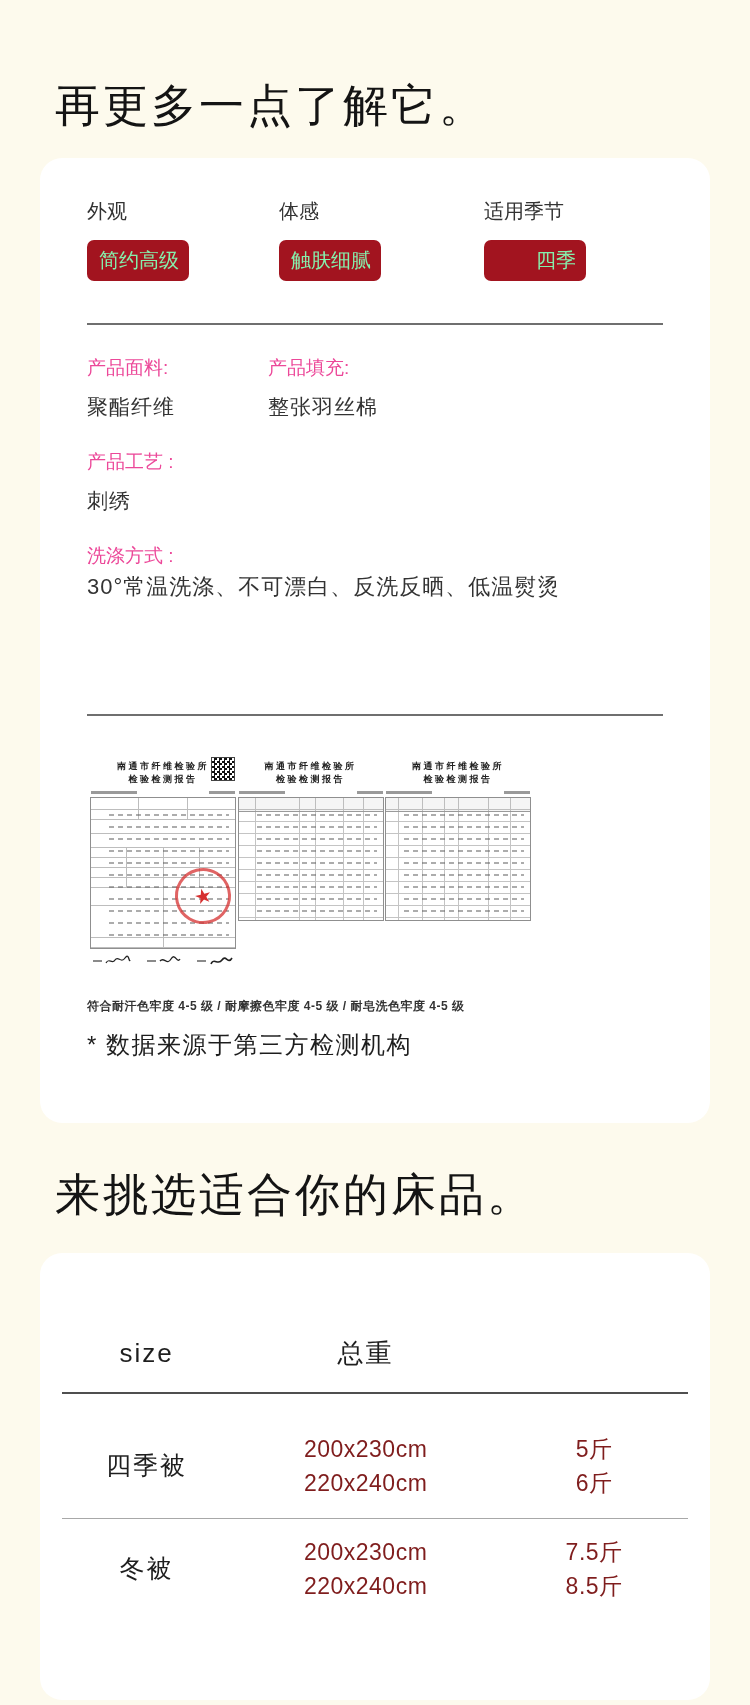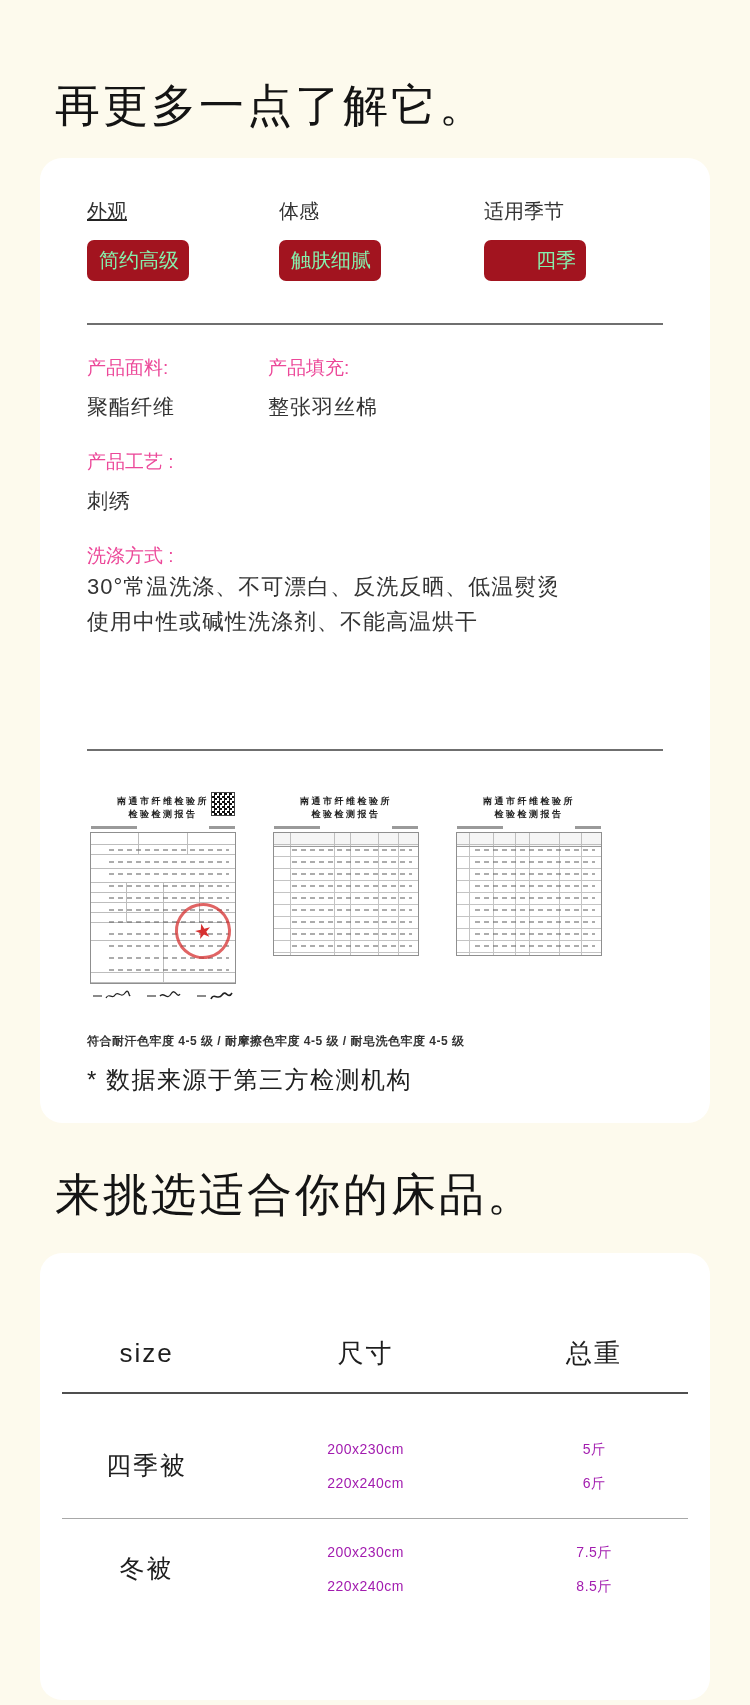--- a/index.html
+++ b/index.html
@@ -24,7 +24,7 @@
 
   
   .features { display: flex; }
-  .fcol1 { width: 192px; text-decoration: underline; }
+  .fcol1 { width: 192px; }
   .fcol2 { width: 205px; }
   .flabel { font-size: 20px; color: #333; margin-bottom: 15px; }
   .badge {

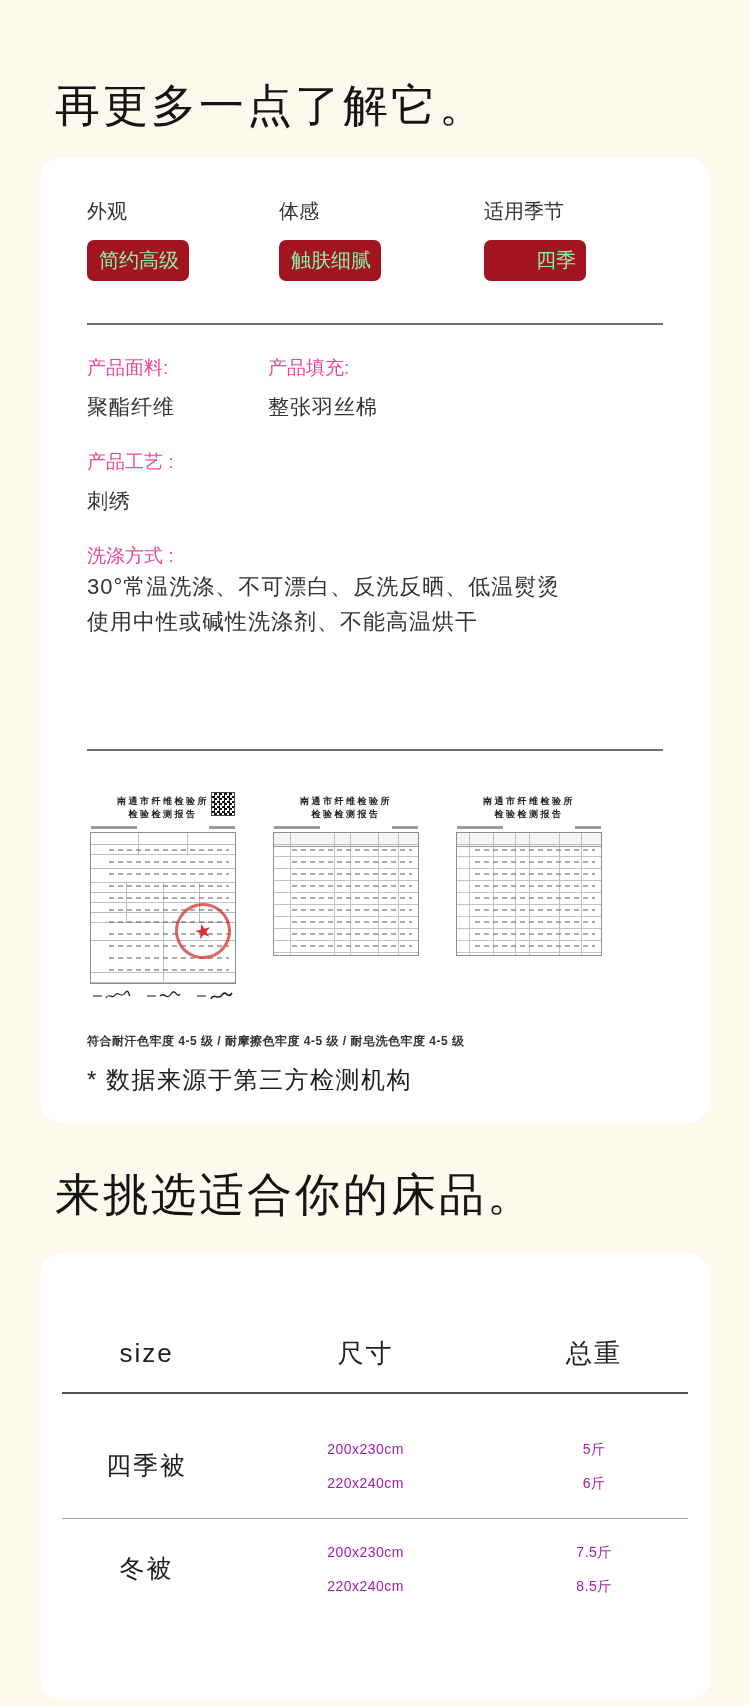--- a/index.html
+++ b/index.html
@@ -172,7 +172,6 @@
     <div class="washing">
       <div class="speclabel">洗涤方式 :</div>
       <div class="washline">30°常温洗涤、不可漂白、反洗反晒、低温熨烫</div>
-      <div class="washline">使用中性或碱性洗涤剂、不能高温烘干</div>
     </div>
 
     <hr class="div2">

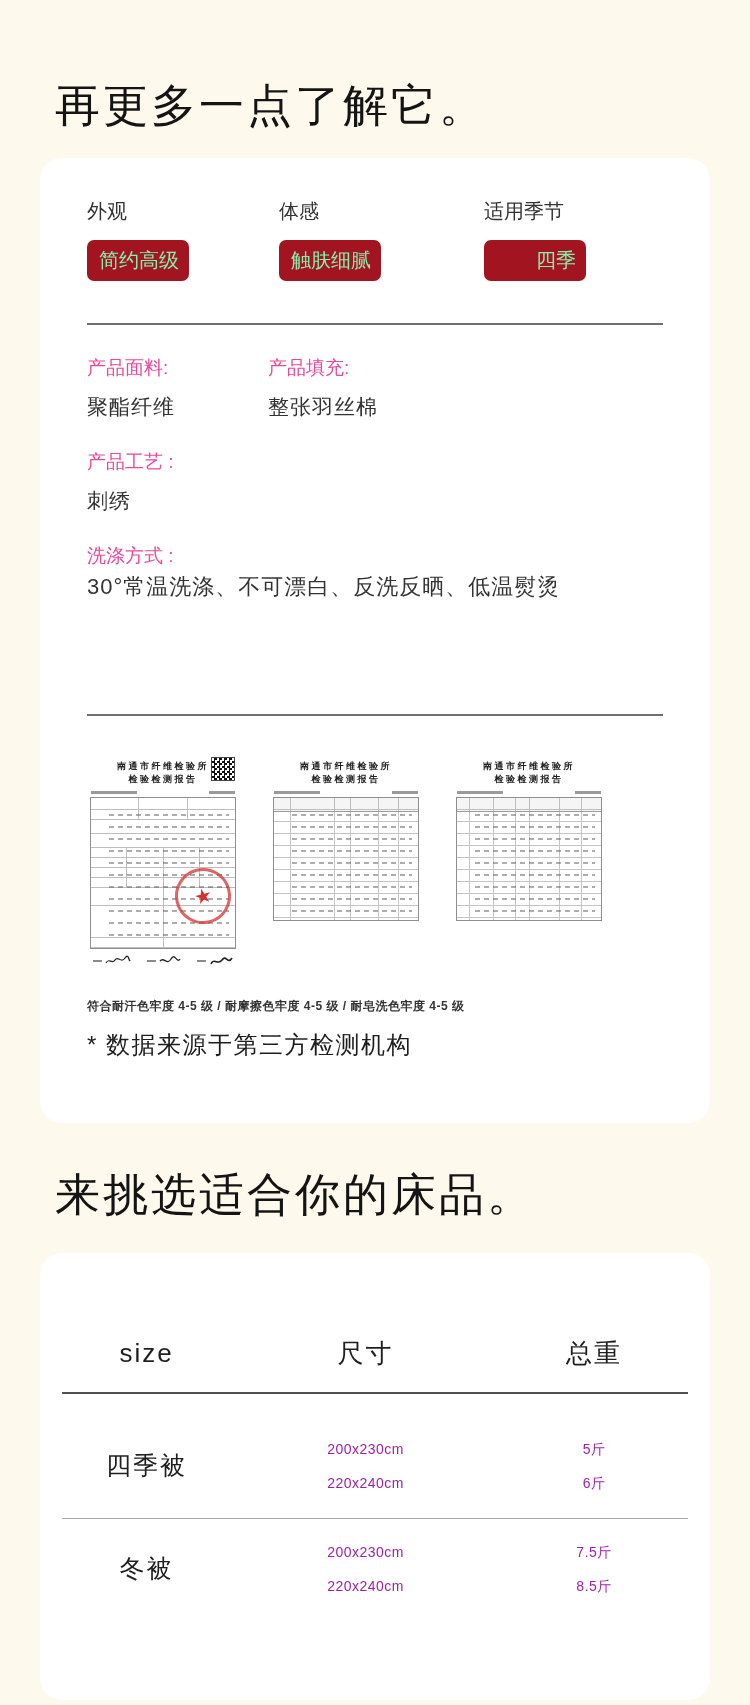--- a/index.html
+++ b/index.html
@@ -49,7 +49,7 @@
   .washline:first-of-type { margin-top: 12px; }
 
   
-  .certs { display: flex; justify-content: space-between; width: 512px; margin: 44px 0 0 3px; align-items: flex-start; }
+  .certs { display: flex; justify-content: space-between; width: 441px; margin: 44px 0 0 3px; align-items: flex-start; }
   .cert { width: 146px; position: relative; }
   .ct { font-size: 9px; font-weight: bold; letter-spacing: 2.5px; color: #222; line-height: 13px; text-align: center; }
   .qr {

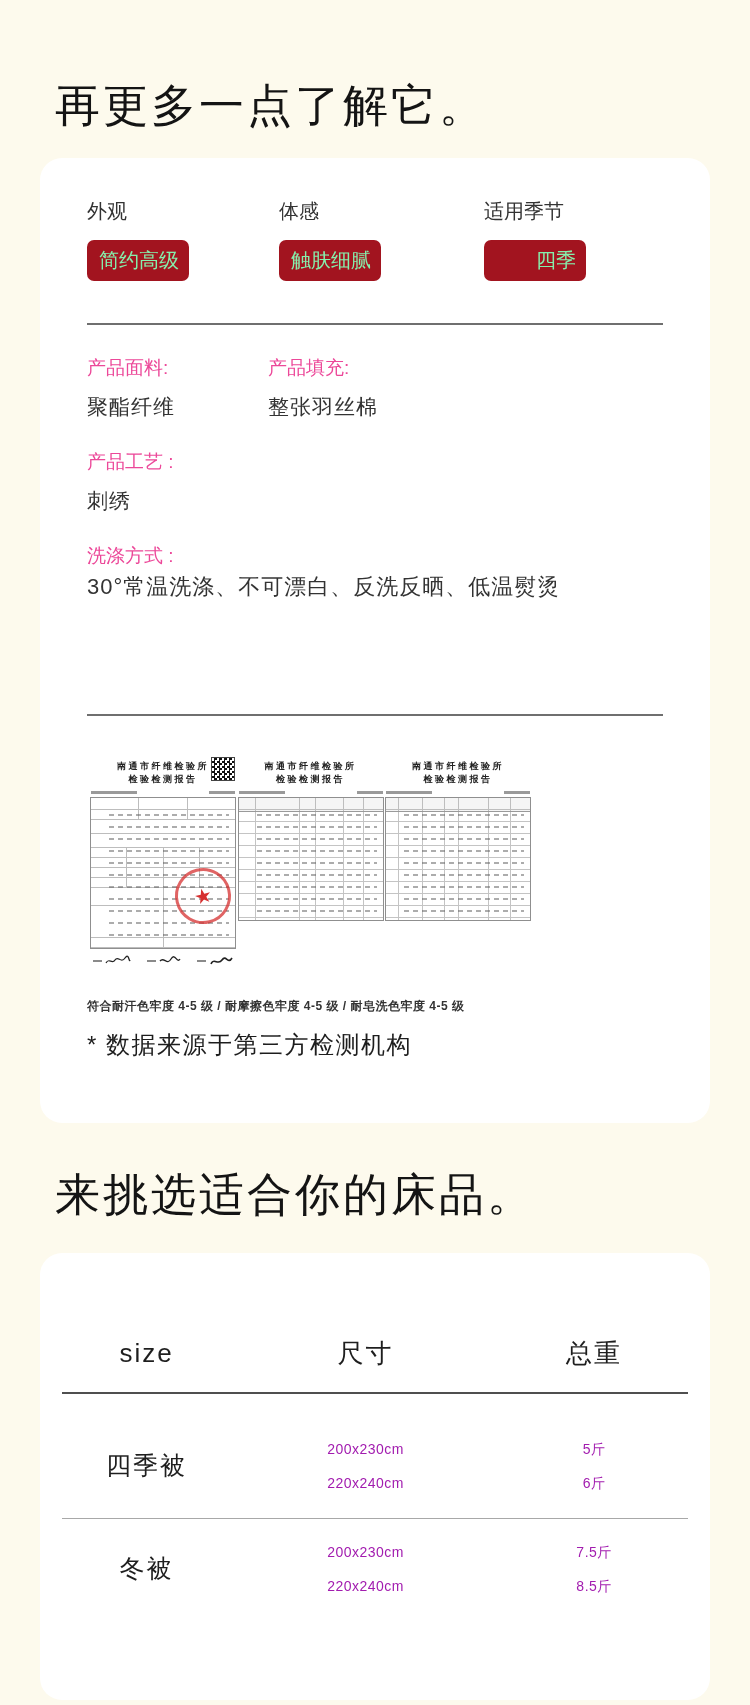--- a/index.html
+++ b/index.html
@@ -300,7 +300,6 @@
   <div class="card card2">
     <div class="thead">
       <div>size</div>
-      <div>尺寸</div>
       <div>总重</div>
     </div>
     <hr class="theadline">

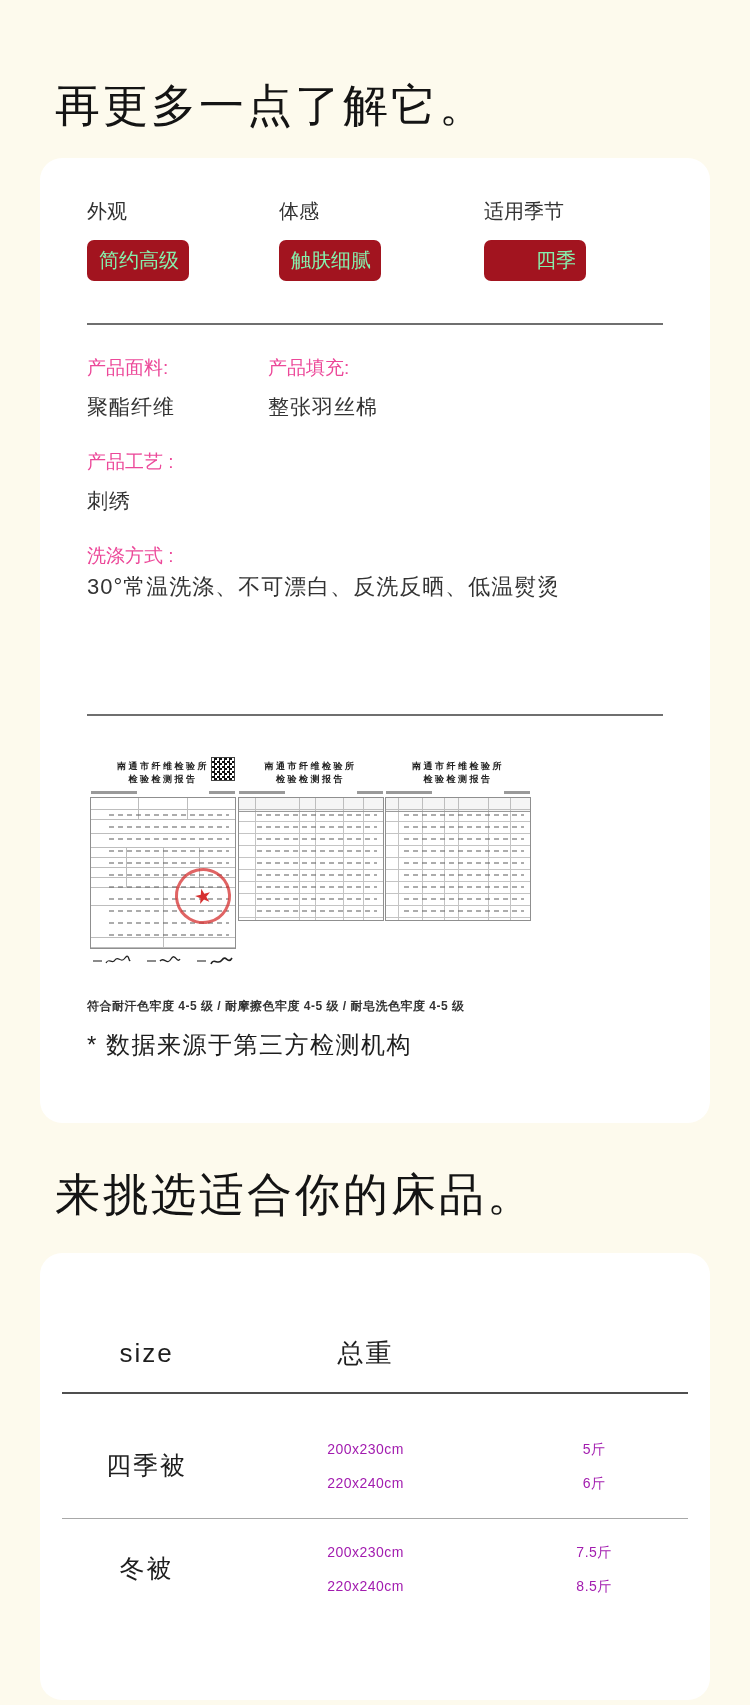--- a/index.html
+++ b/index.html
@@ -123,7 +123,7 @@
   .trow1 { padding: 38px 0 18px; }
   .trow2 { padding: 16px 0 24px; }
   .rname { font-size: 25px; color: #1e1e1e; letter-spacing: 2px; }
-  .cellline { font-size: 14px; color: #a21caf; line-height: 34px; letter-spacing: .5px; }
+  .cellline { font-size: 23px; color: #7f1d1d; line-height: 34px; letter-spacing: .5px; }
   .rowline { border: none; border-top: 1px solid #a8a8a8; margin: 0; }
 </style>
 </head>

